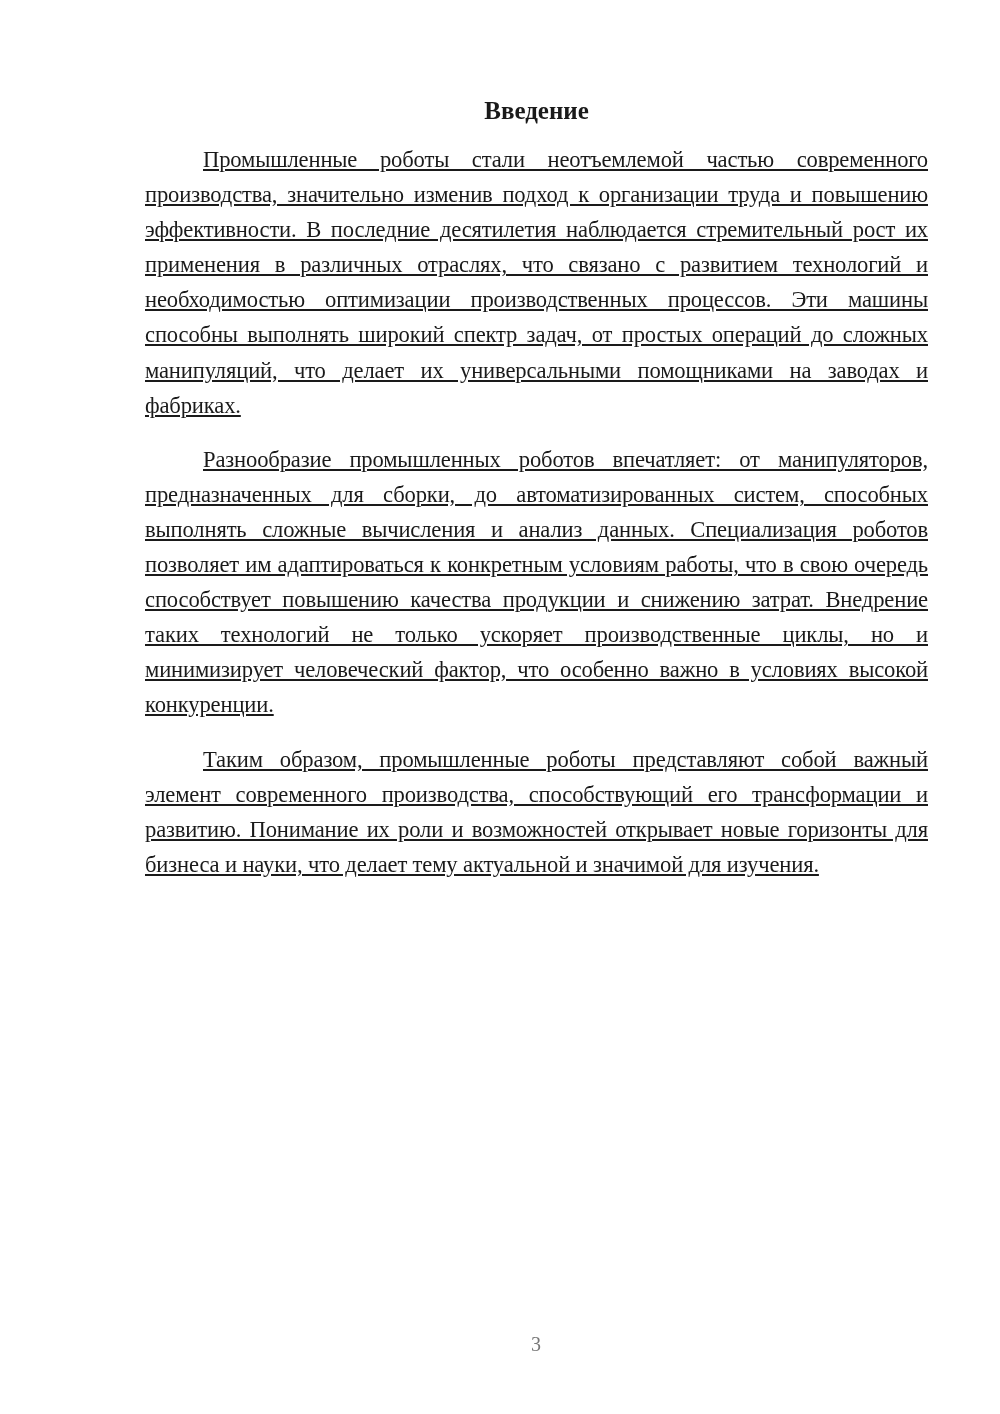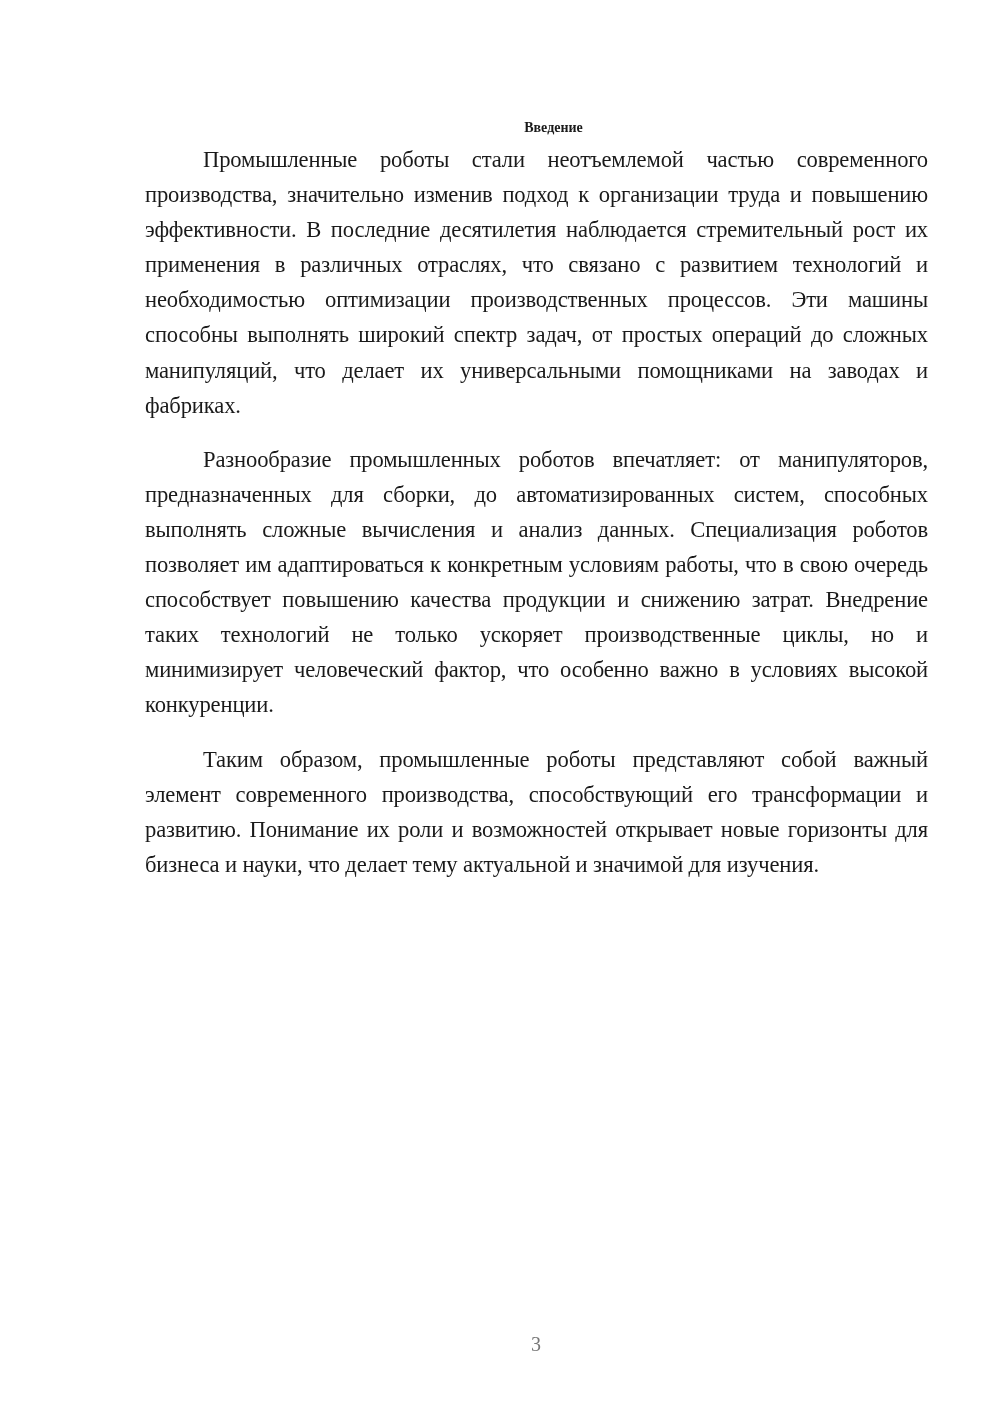--- a/index.html
+++ b/index.html
@@ -29,9 +29,9 @@
       top: 97px;
       text-align: center;
       font-weight: bold;
-      font-size: 14px;
+      font-size: 25px;
       line-height: 28px;
-      margin: 17px;
+      margin: 0;
       color: #1a1a1a;
     }
     .body-text {

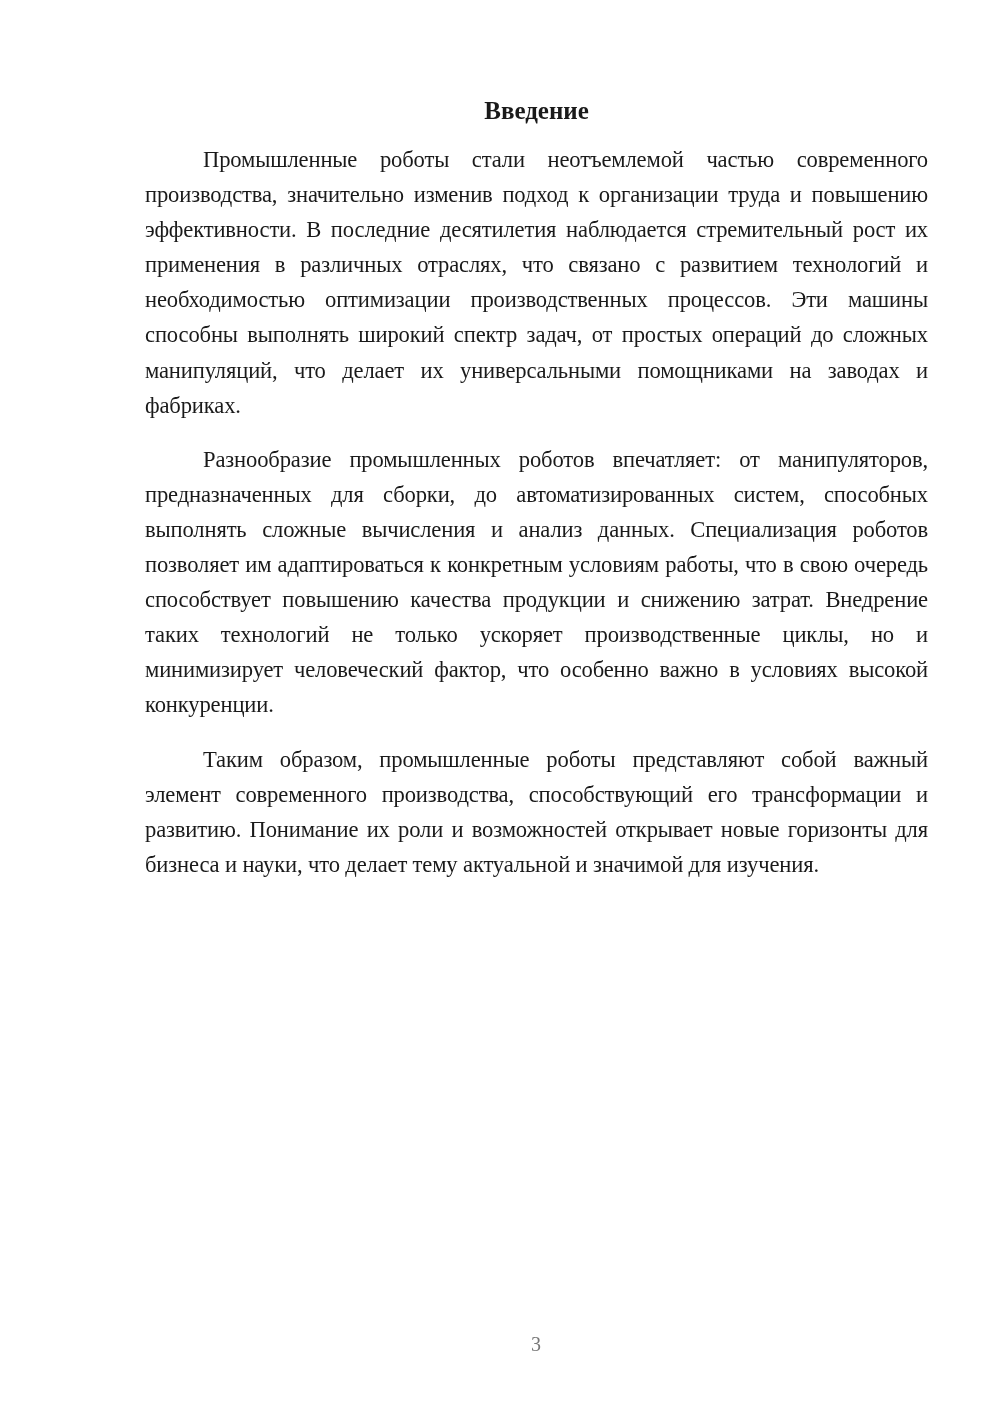--- a/index.html
+++ b/index.html
@@ -48,6 +48,7 @@
       text-indent: 58px;
       letter-spacing: -0.15px;
       word-spacing: 0px;
+      text-decoration: underline;
     }
     .para.p2 { margin-top: 14px; }
     .page-number {

